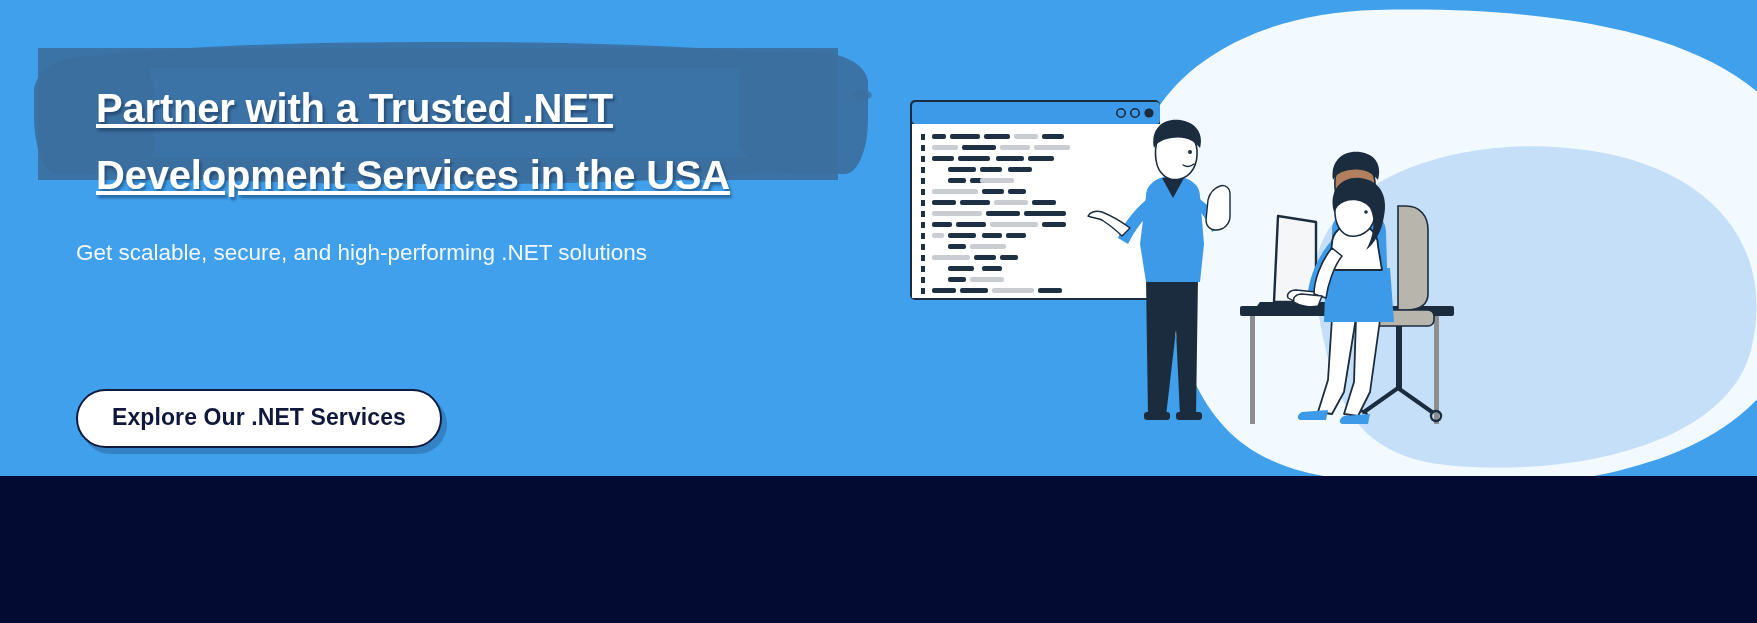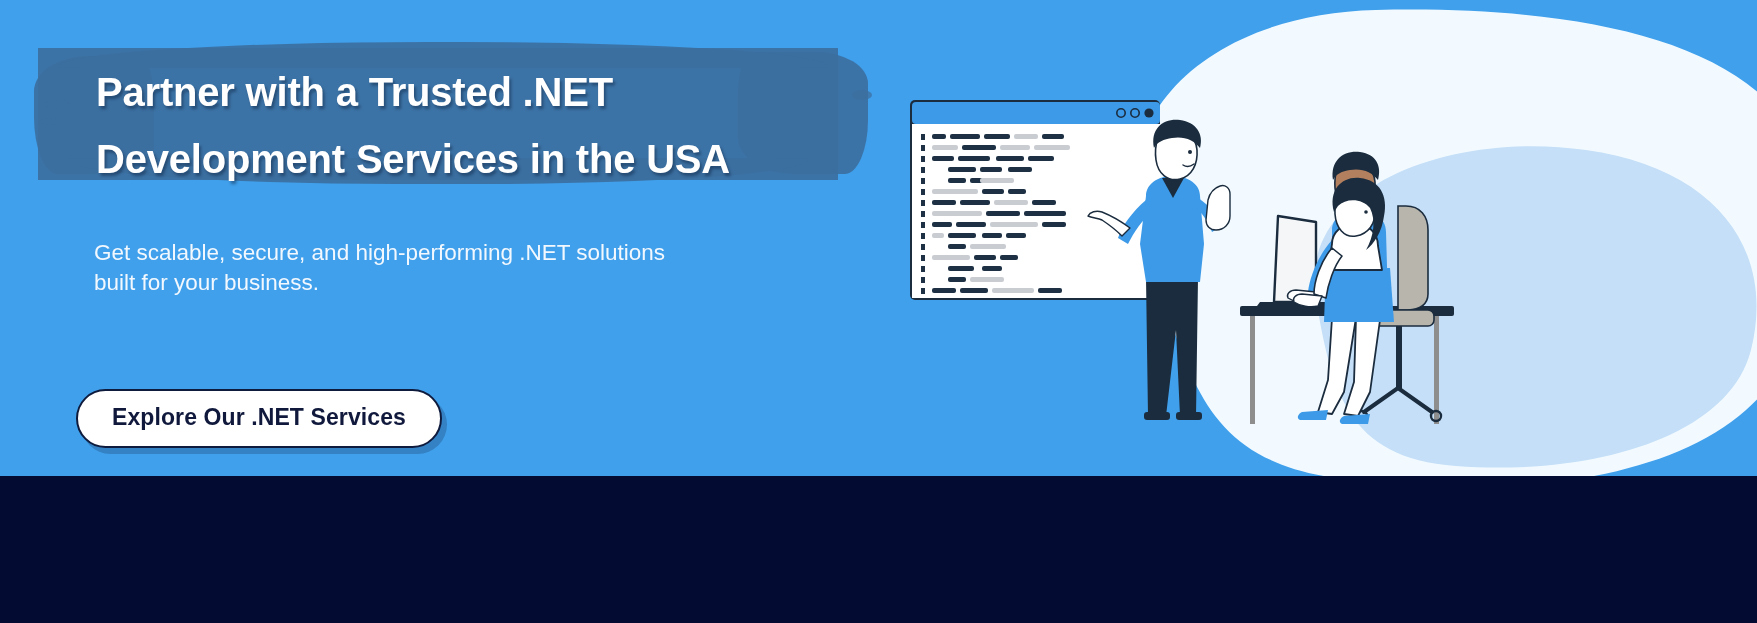--- a/index.html
+++ b/index.html
@@ -58,9 +58,10 @@
     background:#3c6f9f; opacity:.75; border-radius:50%; }
 
   .headline {
-    position:absolute; left:0; top:0; width:840px;
+    position:absolute; left:0; top:16px; width:840px;
     font-size:40px; font-weight:700; color:#ffffff; letter-spacing:-.2px;
     text-shadow:2px 3px 3px rgba(10,30,60,.45);
+    text-decoration:underline;
   }
   .headline .hl-line { display:block; padding-left:58px; }
   .hl1 { padding-top:22px; }

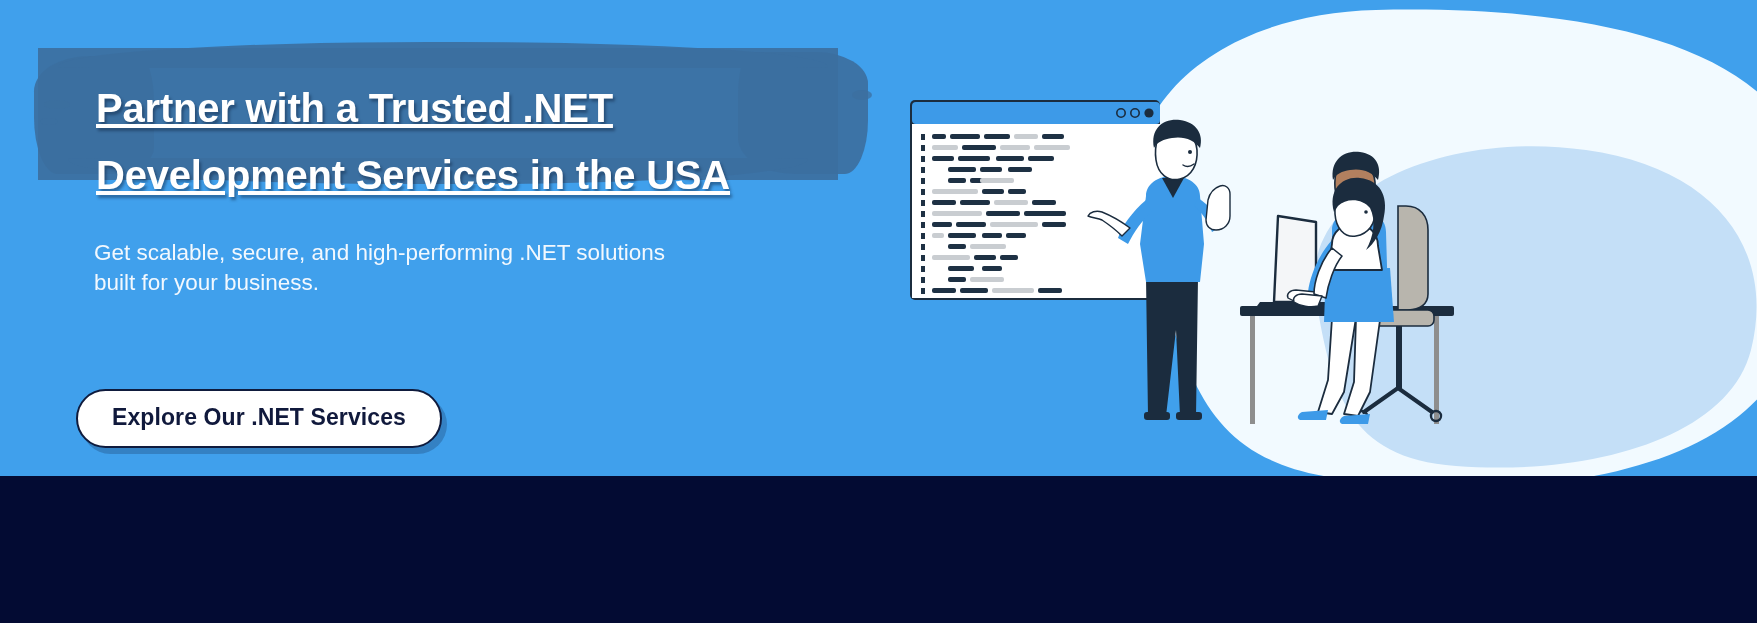--- a/index.html
+++ b/index.html
@@ -69,7 +69,7 @@
 
   .subtitle {
     position:absolute; left:76px; top:238px; width:700px;
-    font-size:22.5px; line-height:30px; color:#f2f8fe; font-weight:400;margin-left:18px;
+    font-size:22.5px; line-height:30px; color:#f2f8fe; font-weight:400;
   }
   .subtitle span { display:block; }
 

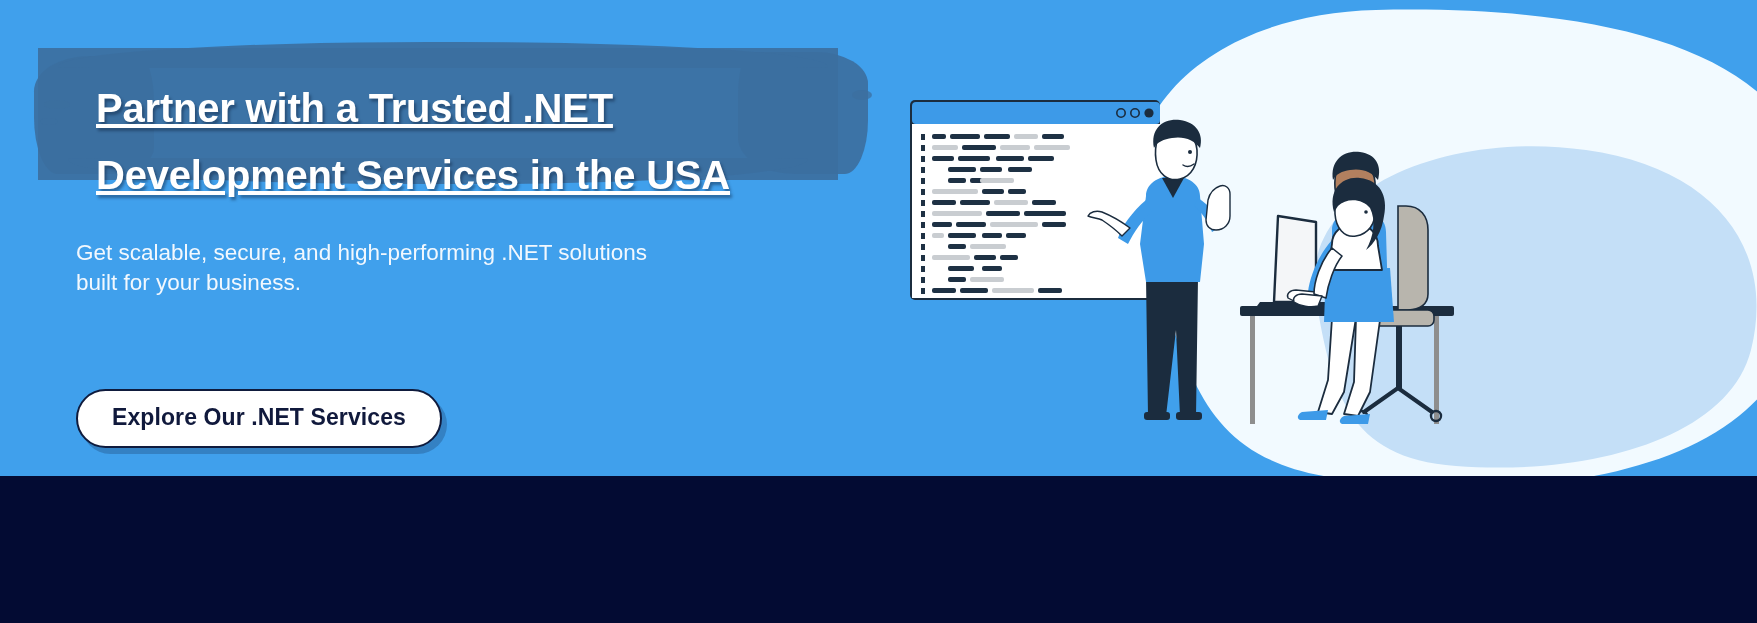--- a/index.html
+++ b/index.html
@@ -117,7 +117,6 @@
 
       <p class="subtitle">
         <span>Get scalable, secure, and high-performing .NET solutions</span>
-        <span>built for your business.</span>
       </p>
 
       <button class="cta">Explore Our .NET Services</button>

